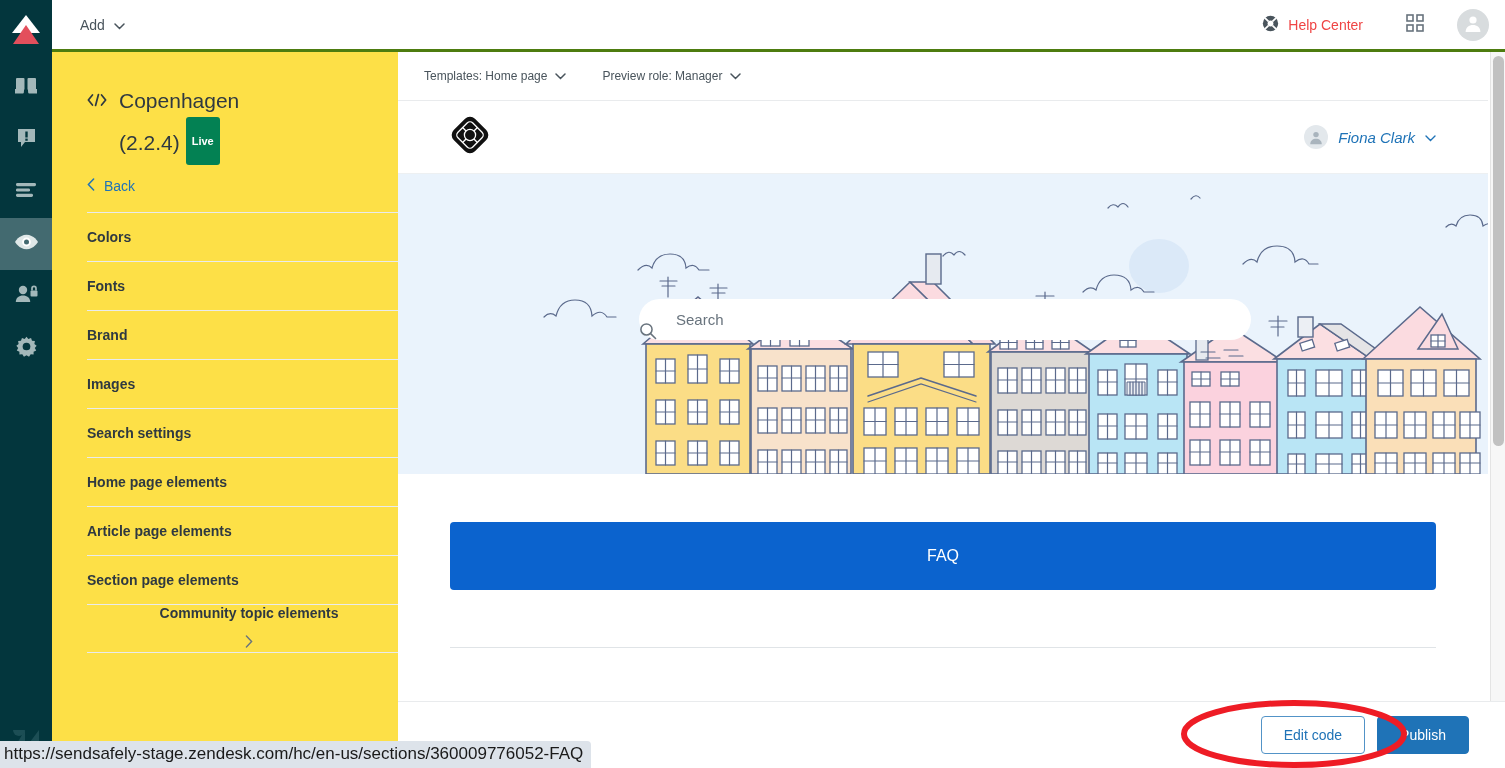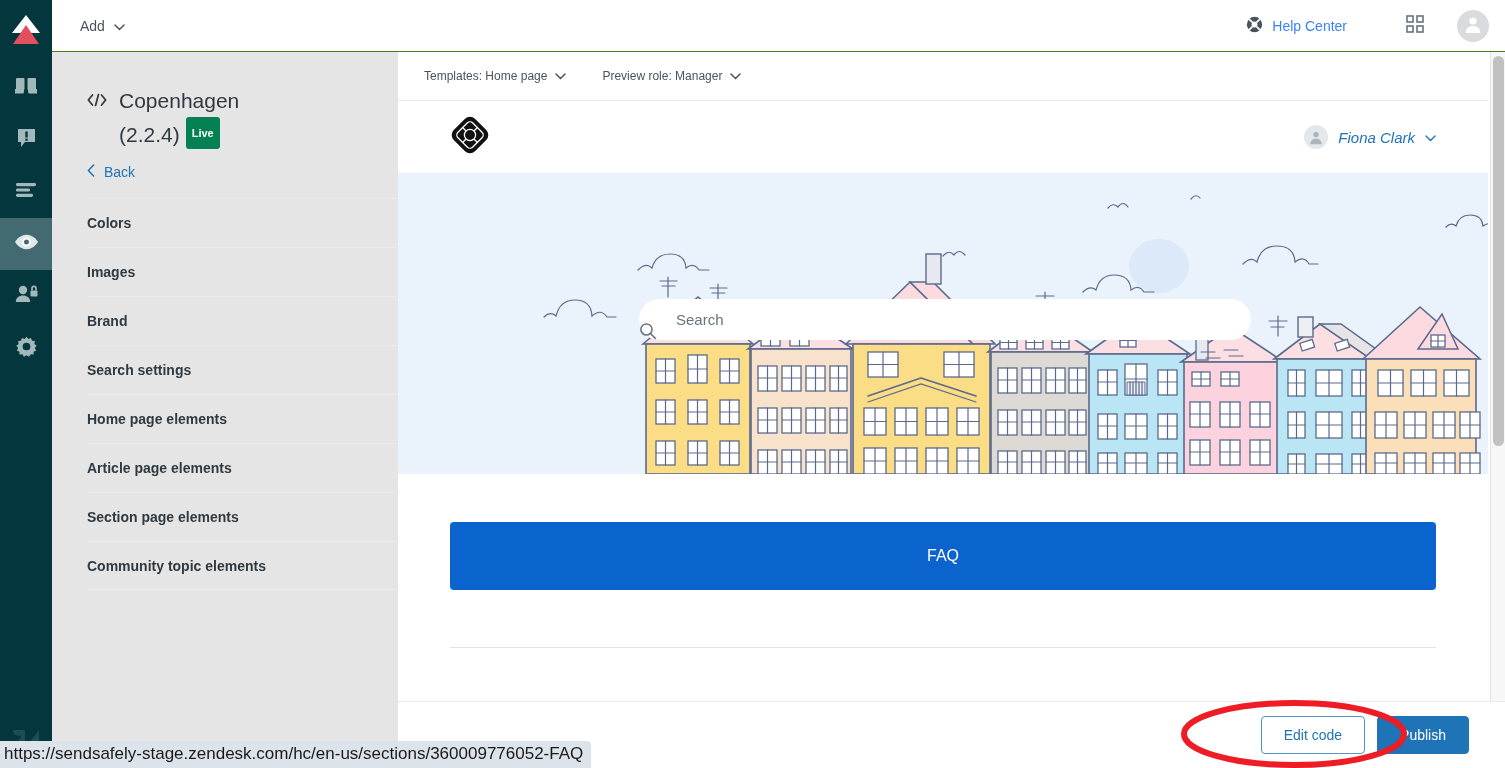--- a/index.html
+++ b/index.html
@@ -32,7 +32,7 @@
   
   .topbar {
     position: absolute; left: 52px; top: 0; width: 1453px; height: 52px;
-    background: #fff; border-bottom: 1px solid #4d7c0f;
+    background: #fff; border-bottom: 3px solid #4d7c0f;
     display: flex; align-items: center;
   }
   .add-menu {

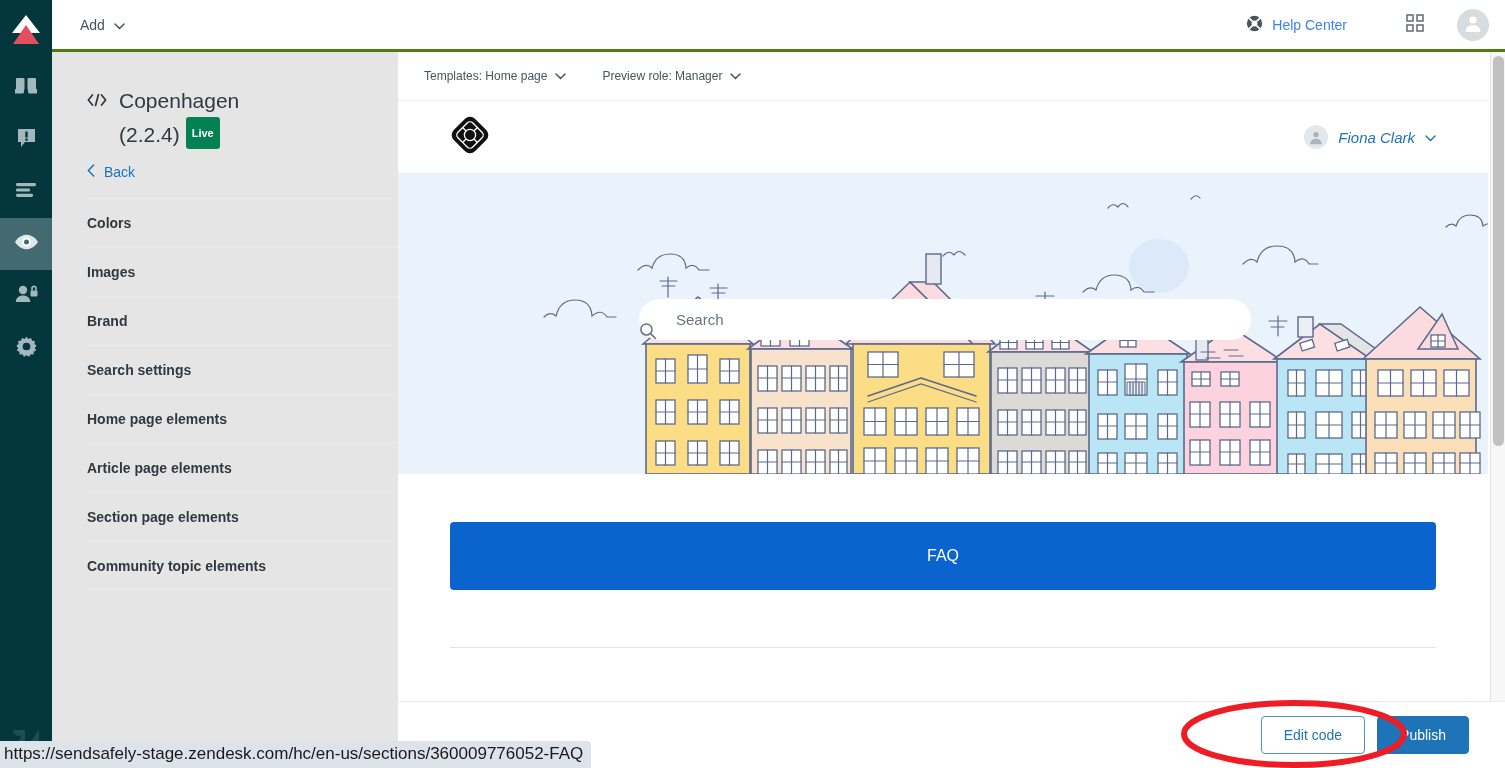--- a/index.html
+++ b/index.html
@@ -43,8 +43,8 @@
     margin-left: auto; display: flex; align-items: center; gap: 0px; padding-right: 16px;
   }
   .help-center {
-    display: flex; align-items: center; gap: 9px; font-size: 14px; color: #3b82f6;
-    cursor: pointer; margin-right: 52px;
+    display: flex; align-items: center; gap: 9px; font-size: 14px; color: #ef4444;
+    cursor: pointer; margin-right: 36px;
   }
   .apps-btn { width: 32px; height: 32px; display:flex; align-items:center; justify-content:center; cursor:pointer; margin-right: 26px;}
   .avatar-top {

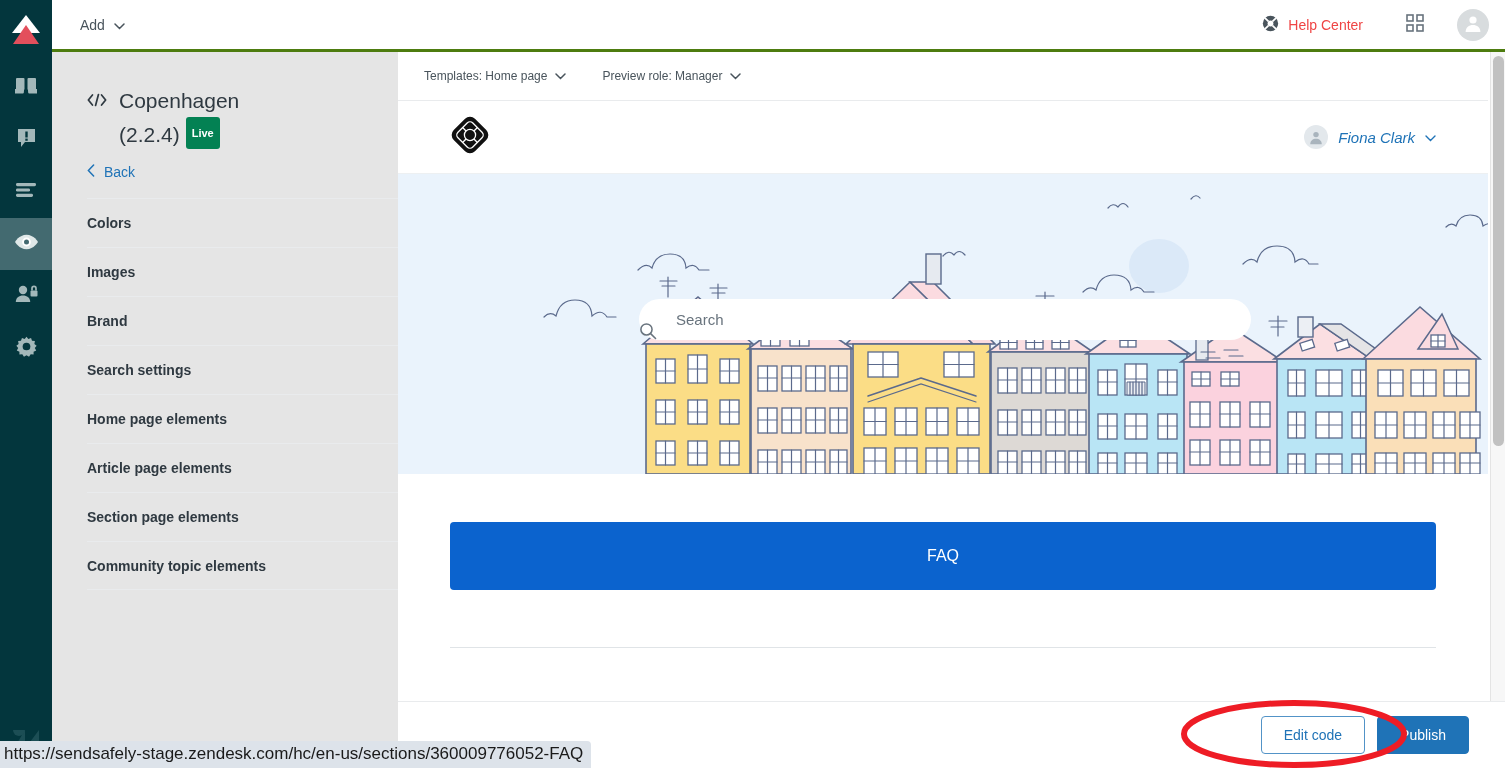--- a/index.html
+++ b/index.html
@@ -55,7 +55,7 @@
   
   .sidebar {
     position: absolute; left: 52px; top: 52px; width: 395px; height: 716px;
-    background: #e5e5e5; border-right: 1px solid #e9ebed;
+    background: #fde047; border-right: 1px solid #e9ebed;
     padding: 0 35px; overflow: hidden;
   }
   .theme-title {

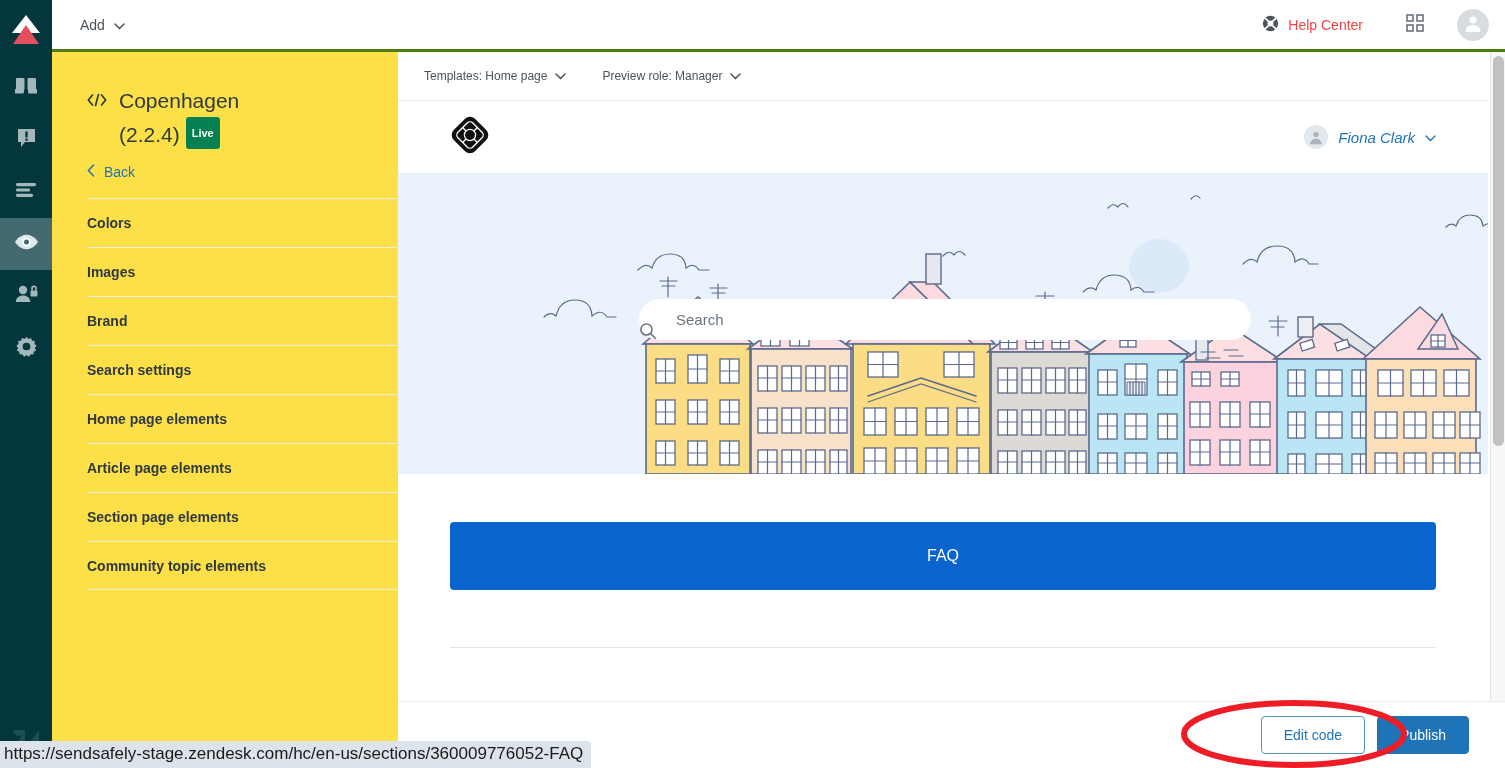--- a/index.html
+++ b/index.html
@@ -68,7 +68,7 @@
   }
   .live-badge {
     display: inline-block; background: #038153; color: #fff;
-    font-size: 11px; font-weight: bold; padding: 10px 6px; border-radius: 3px;
+    font-size: 11px; font-weight: bold; padding: 18px 6px; border-radius: 3px;
     vertical-align: 5px; margin-left: 6px; line-height: 12px;
   }
   .back-link {

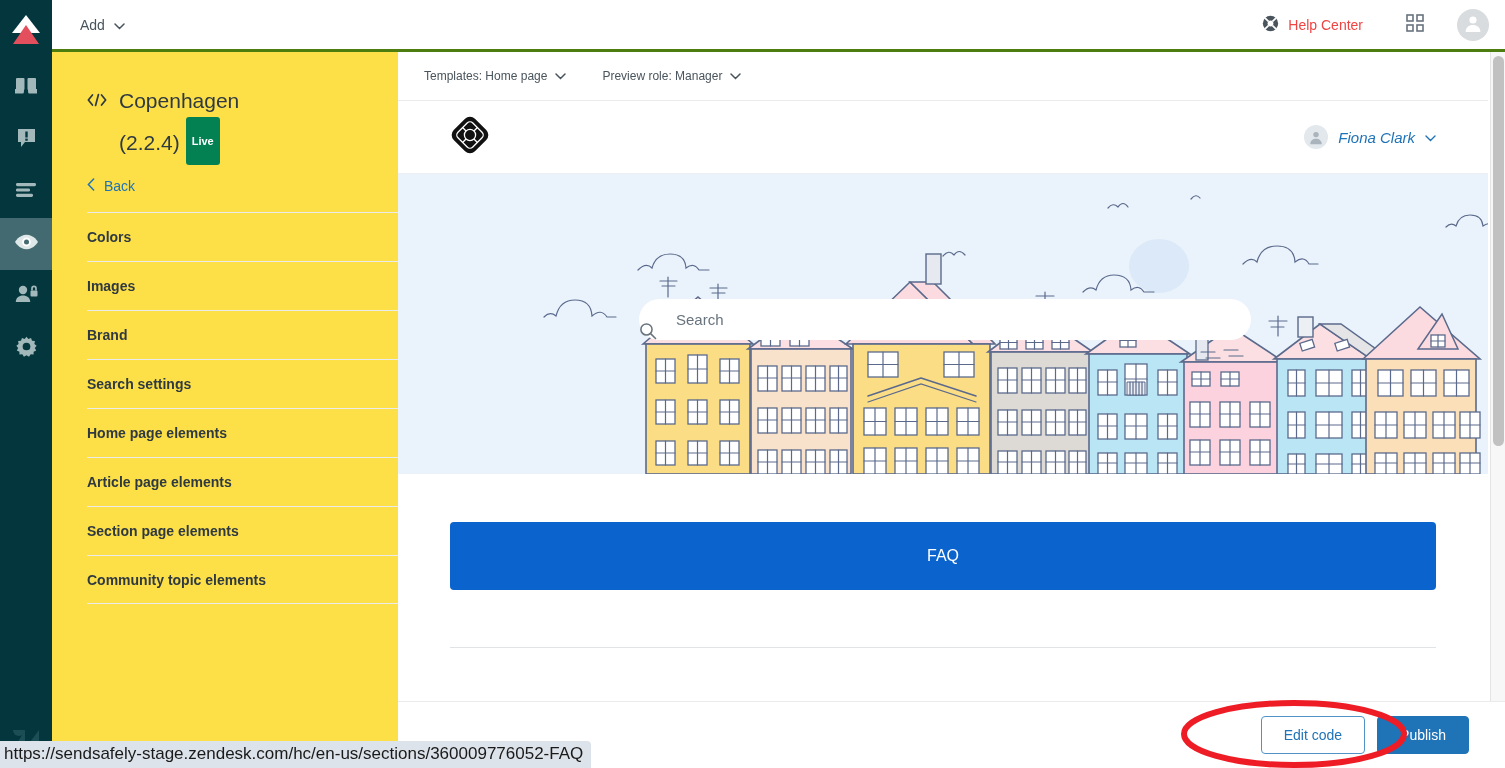--- a/index.html
+++ b/index.html
@@ -335,6 +335,14 @@
         </span>
       </div>
       <div class="menu-item">
+        <span class="menu-label">Fonts</span>
+        <span class="chev">
+          <svg width="8" height="13" viewBox="0 0 8 13">
+              <path d="M1.4 1 L6.6 6.5 L1.4 12" fill="none" stroke="#68737d" stroke-width="1.4" stroke-linecap="round"></path>
+            </svg>
+        </span>
+      </div>
+      <div class="menu-item">
         <span class="menu-label">Images</span>
         <span class="chev">
           <svg width="8" height="13" viewBox="0 0 8 13">

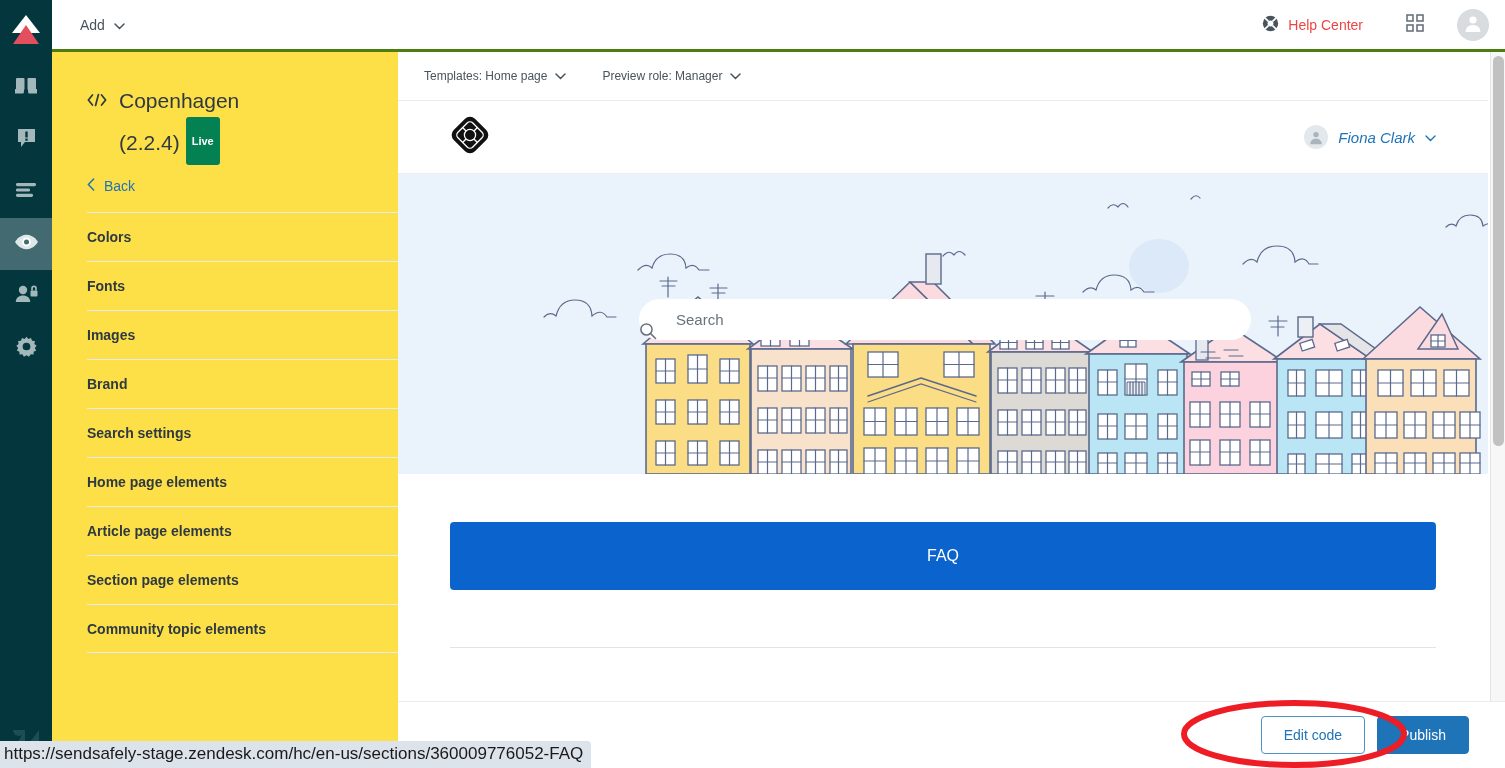--- a/index.html
+++ b/index.html
@@ -343,7 +343,7 @@
         </span>
       </div>
       <div class="menu-item">
-        <span class="menu-label">Images</span>
+        <span class="menu-label">Brand</span>
         <span class="chev">
           <svg width="8" height="13" viewBox="0 0 8 13">
               <path d="M1.4 1 L6.6 6.5 L1.4 12" fill="none" stroke="#68737d" stroke-width="1.4" stroke-linecap="round"></path>
@@ -351,7 +351,7 @@
         </span>
       </div>
       <div class="menu-item">
-        <span class="menu-label">Brand</span>
+        <span class="menu-label">Images</span>
         <span class="chev">
           <svg width="8" height="13" viewBox="0 0 8 13">
               <path d="M1.4 1 L6.6 6.5 L1.4 12" fill="none" stroke="#68737d" stroke-width="1.4" stroke-linecap="round"></path>

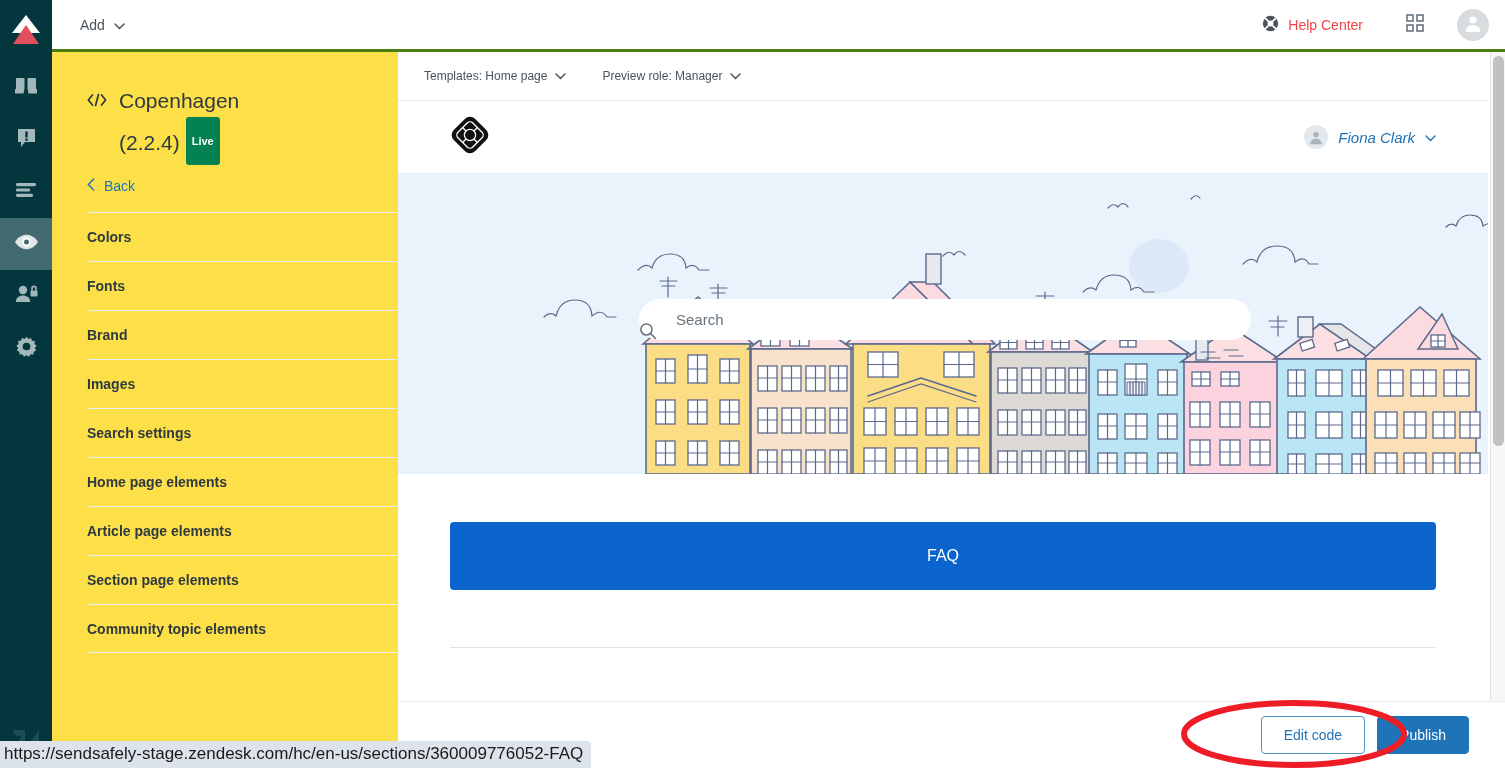--- a/index.html
+++ b/index.html
@@ -80,7 +80,7 @@
     height: 49px; display: flex; align-items: center; justify-content: space-between;
     border-top: 1px solid #e9ebed; cursor: pointer;
   }
-  .menu-item:last-child { border-bottom: 1px solid #e9ebed; }
+  .menu-item:last-child { border-bottom: 1px solid #e9ebed; flex-direction: column; }
   .menu-label { font-size: 14px; font-weight: bold; color: #2f3941; }
   .chev { color: #68737d; }
 

